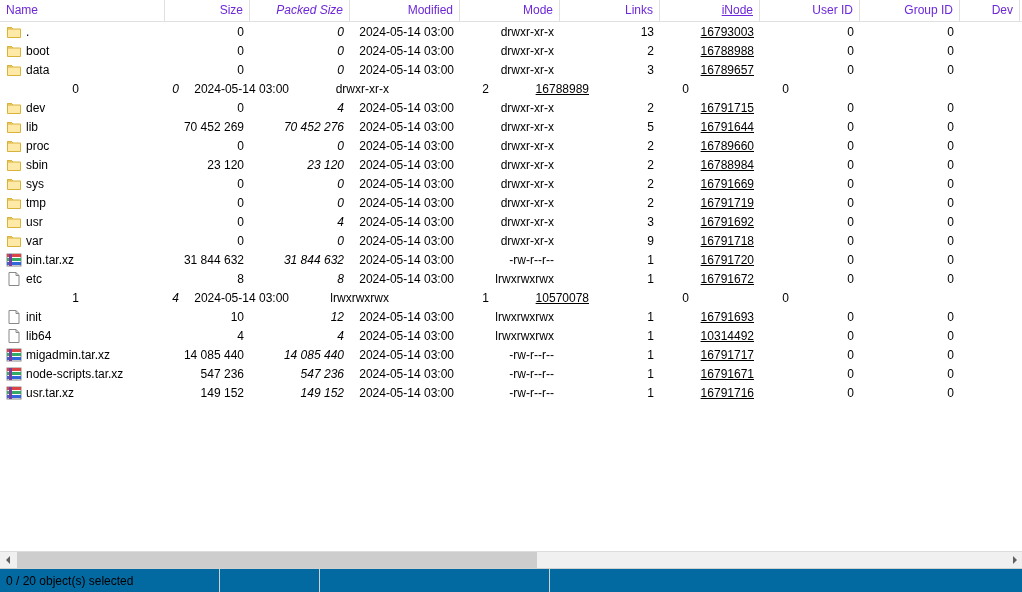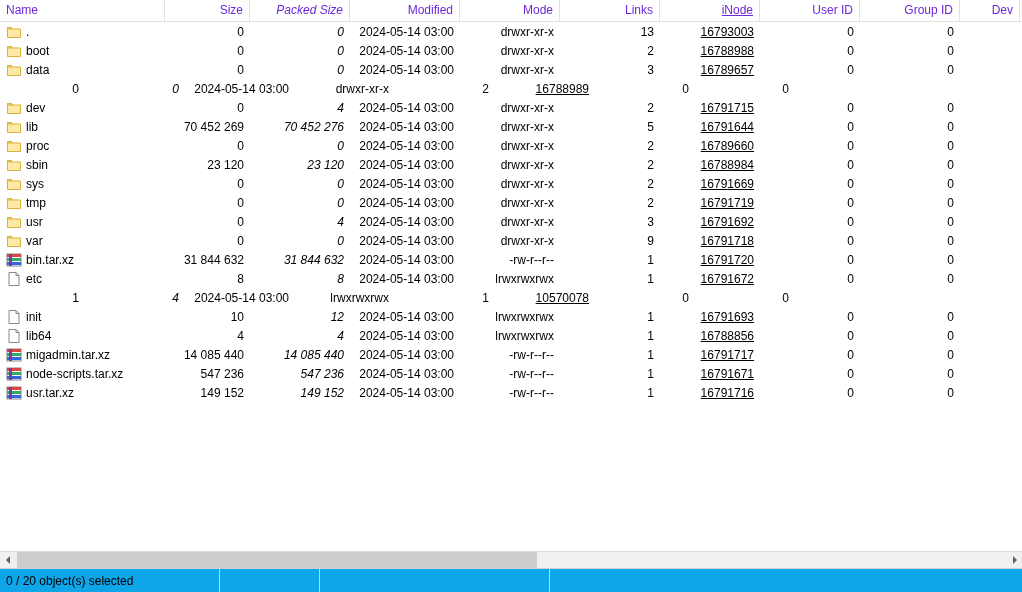--- a/index.html
+++ b/index.html
@@ -429,7 +429,7 @@
           <div class="cell c3 ar">2024-05-14 03:00</div>
           <div class="cell c4" style="text-align: right;">lrwxrwxrwx</div>
           <div class="cell c5 ar">1</div>
-          <div class="cell c6 ar">16788856</div>
+          <div class="cell c6 ar">10314492</div>
           <div class="cell c7 ar">0</div>
           <div class="cell c8 ar">0</div>
           <div class="cell c9 ar"></div>

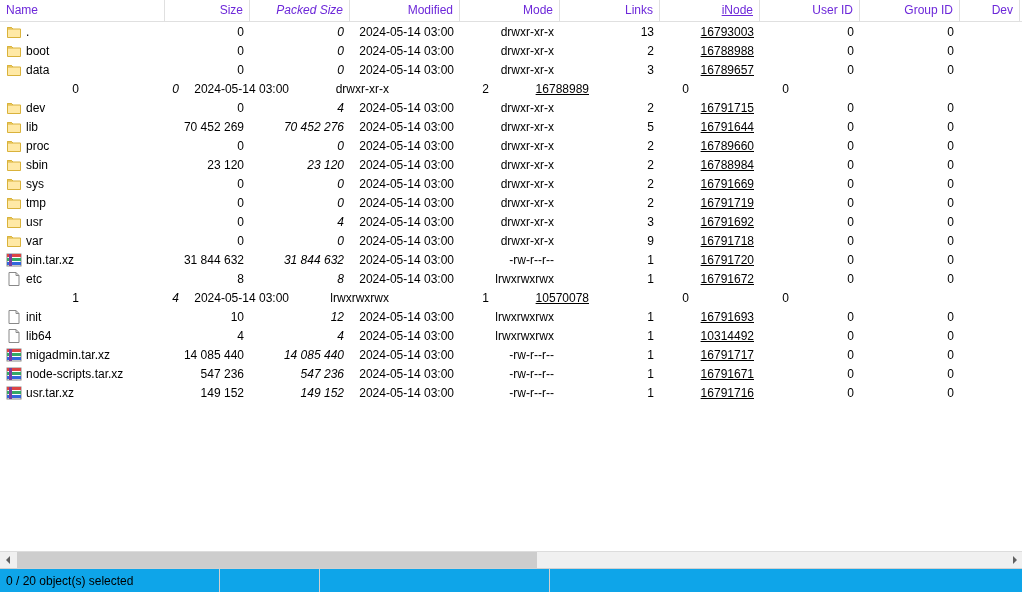--- a/index.html
+++ b/index.html
@@ -106,7 +106,7 @@
       left: 0; bottom: 0;
       width: 1022px;
       height: 24px;
-      background: #0ea5e9;
+      background: #0369a1;
       border-top: 1px solid #d0d0d0;
       display: flex;
       align-items: center;

